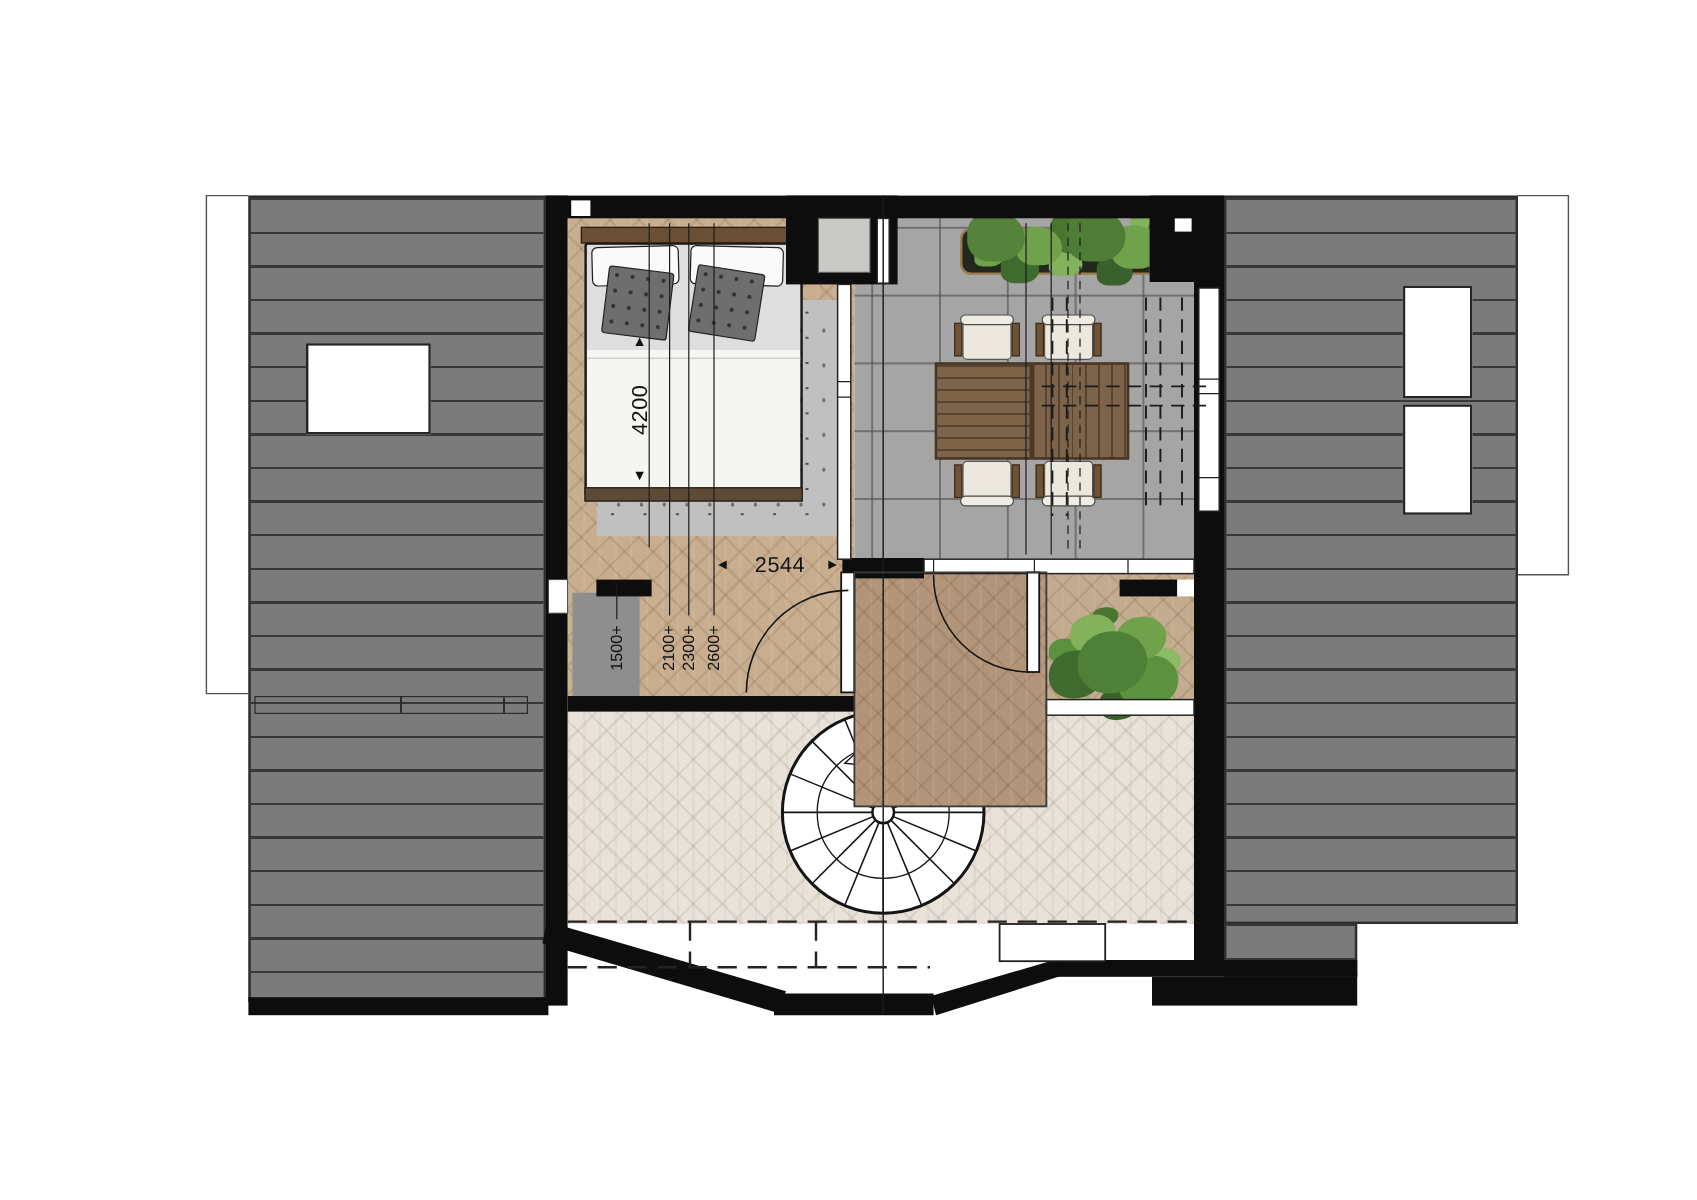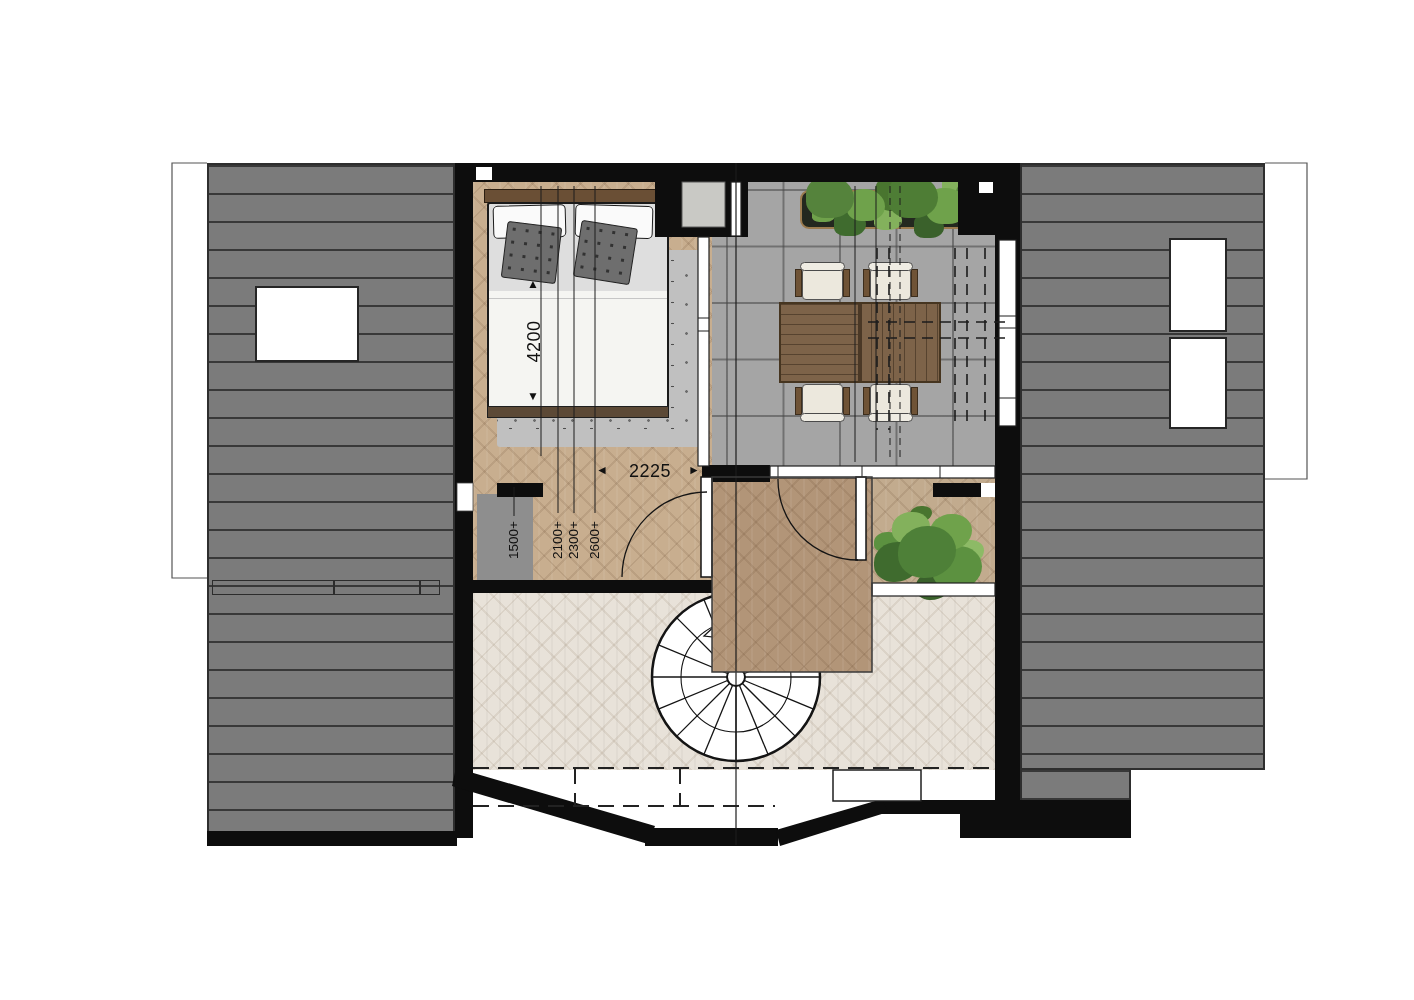--- a/index.html
+++ b/index.html
@@ -258,7 +258,7 @@
   <div class="dim rot" id="dim-4200">4200</div>
   <div class="dim-arrow" id="arr-up">▲</div>
   <div class="dim-arrow" id="arr-down">▼</div>
-  <div class="dim" id="dim-2544">2225</div>
+  <div class="dim" id="dim-2544">2544</div>
   <div class="dim-arrow" id="arr-left">◄</div>
   <div class="dim-arrow" id="arr-right">►</div>
   <div class="dim rot small hc" id="hc-0">1500+</div>

